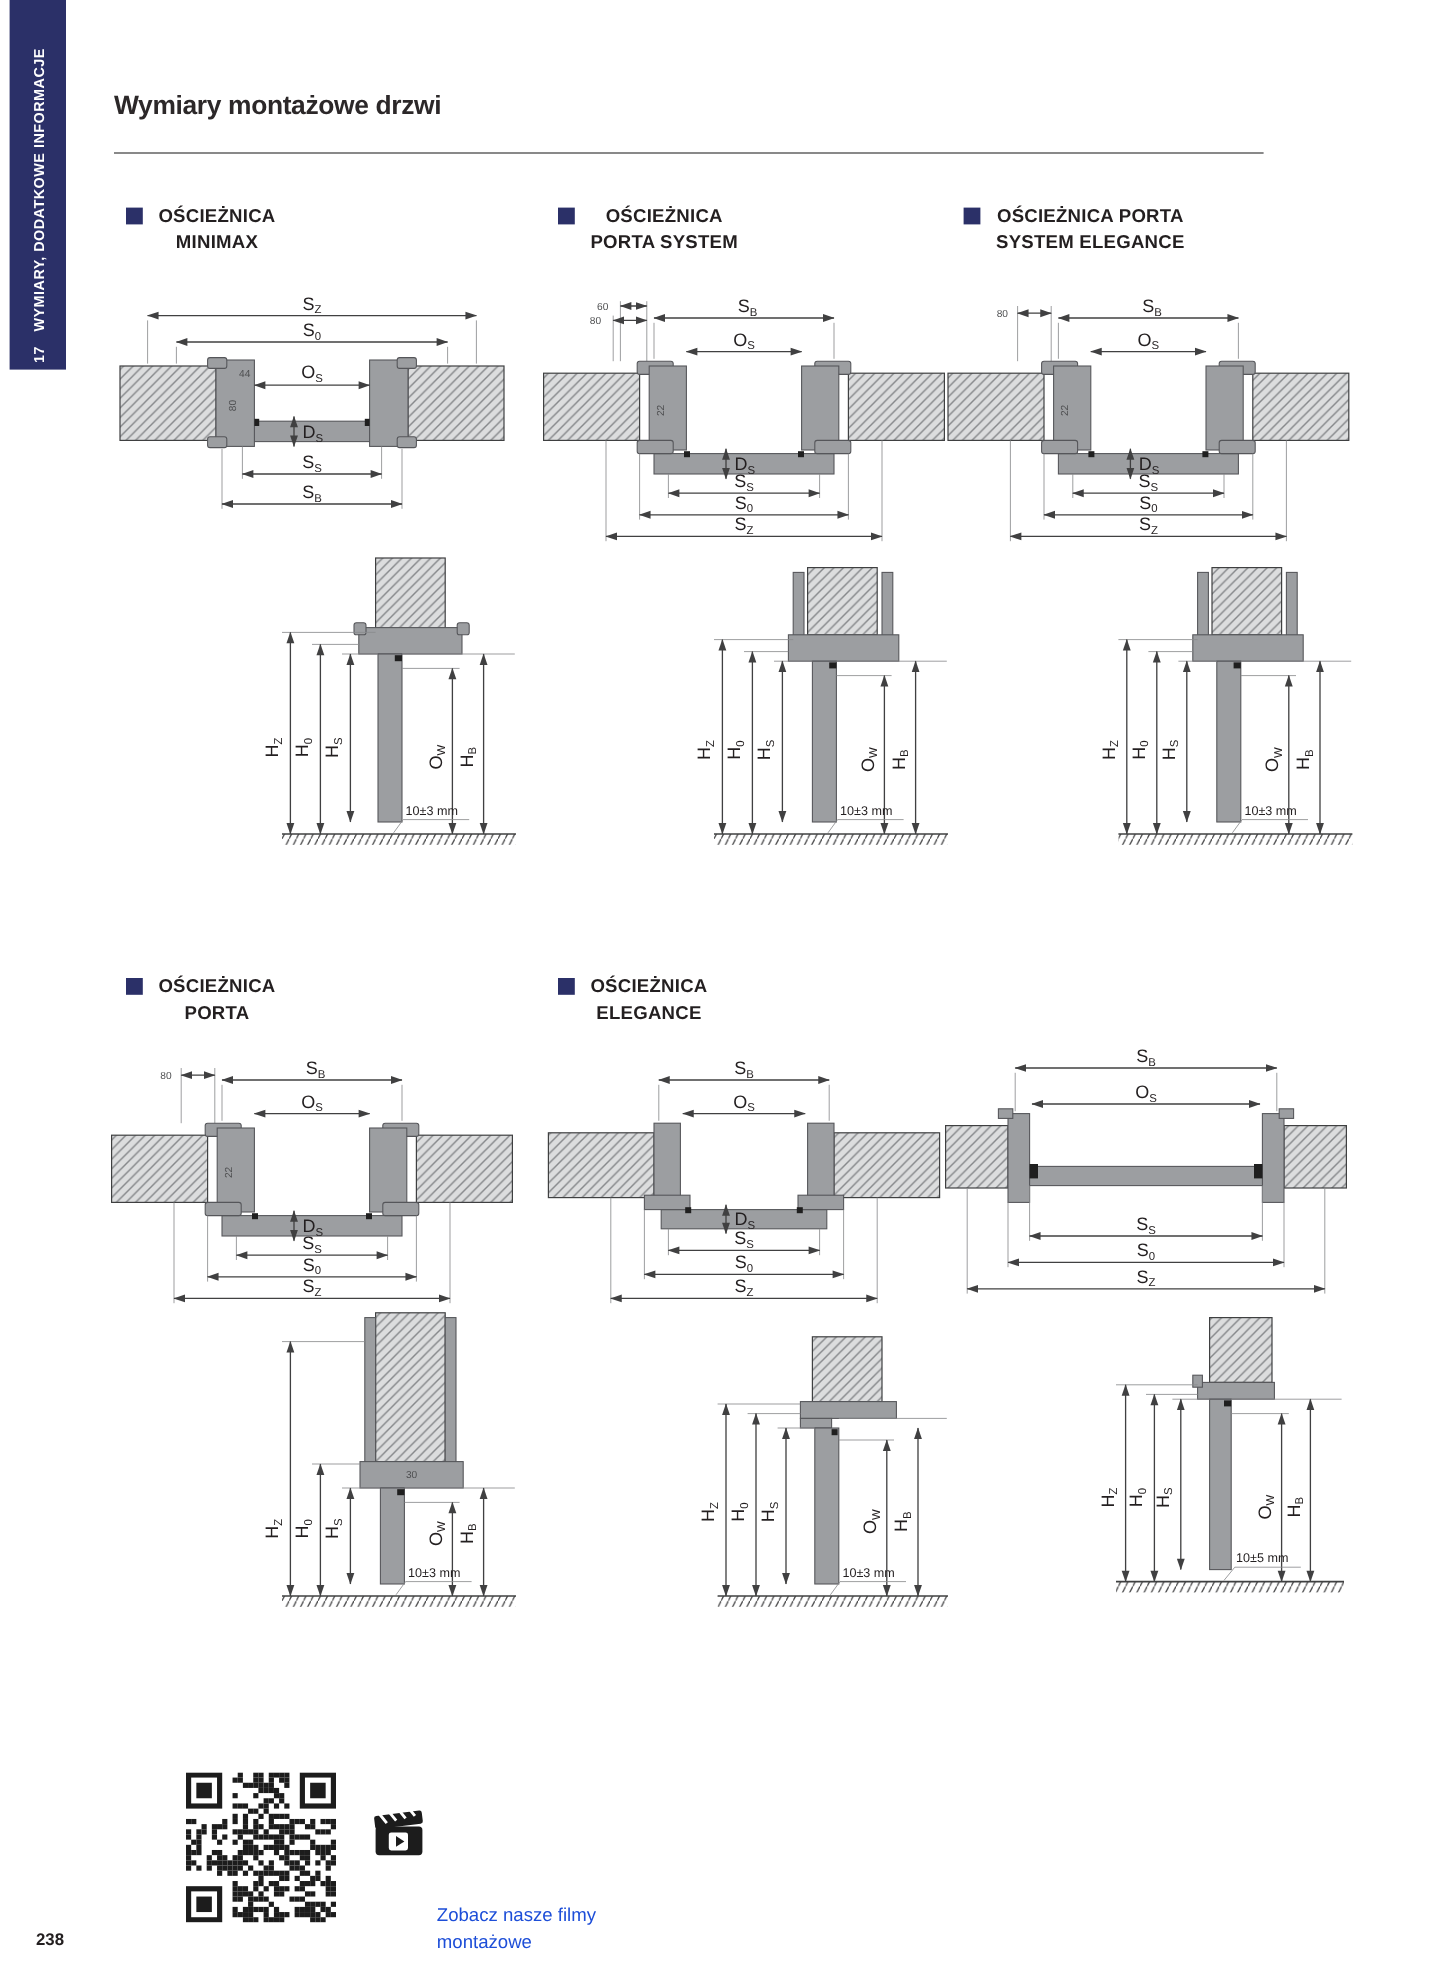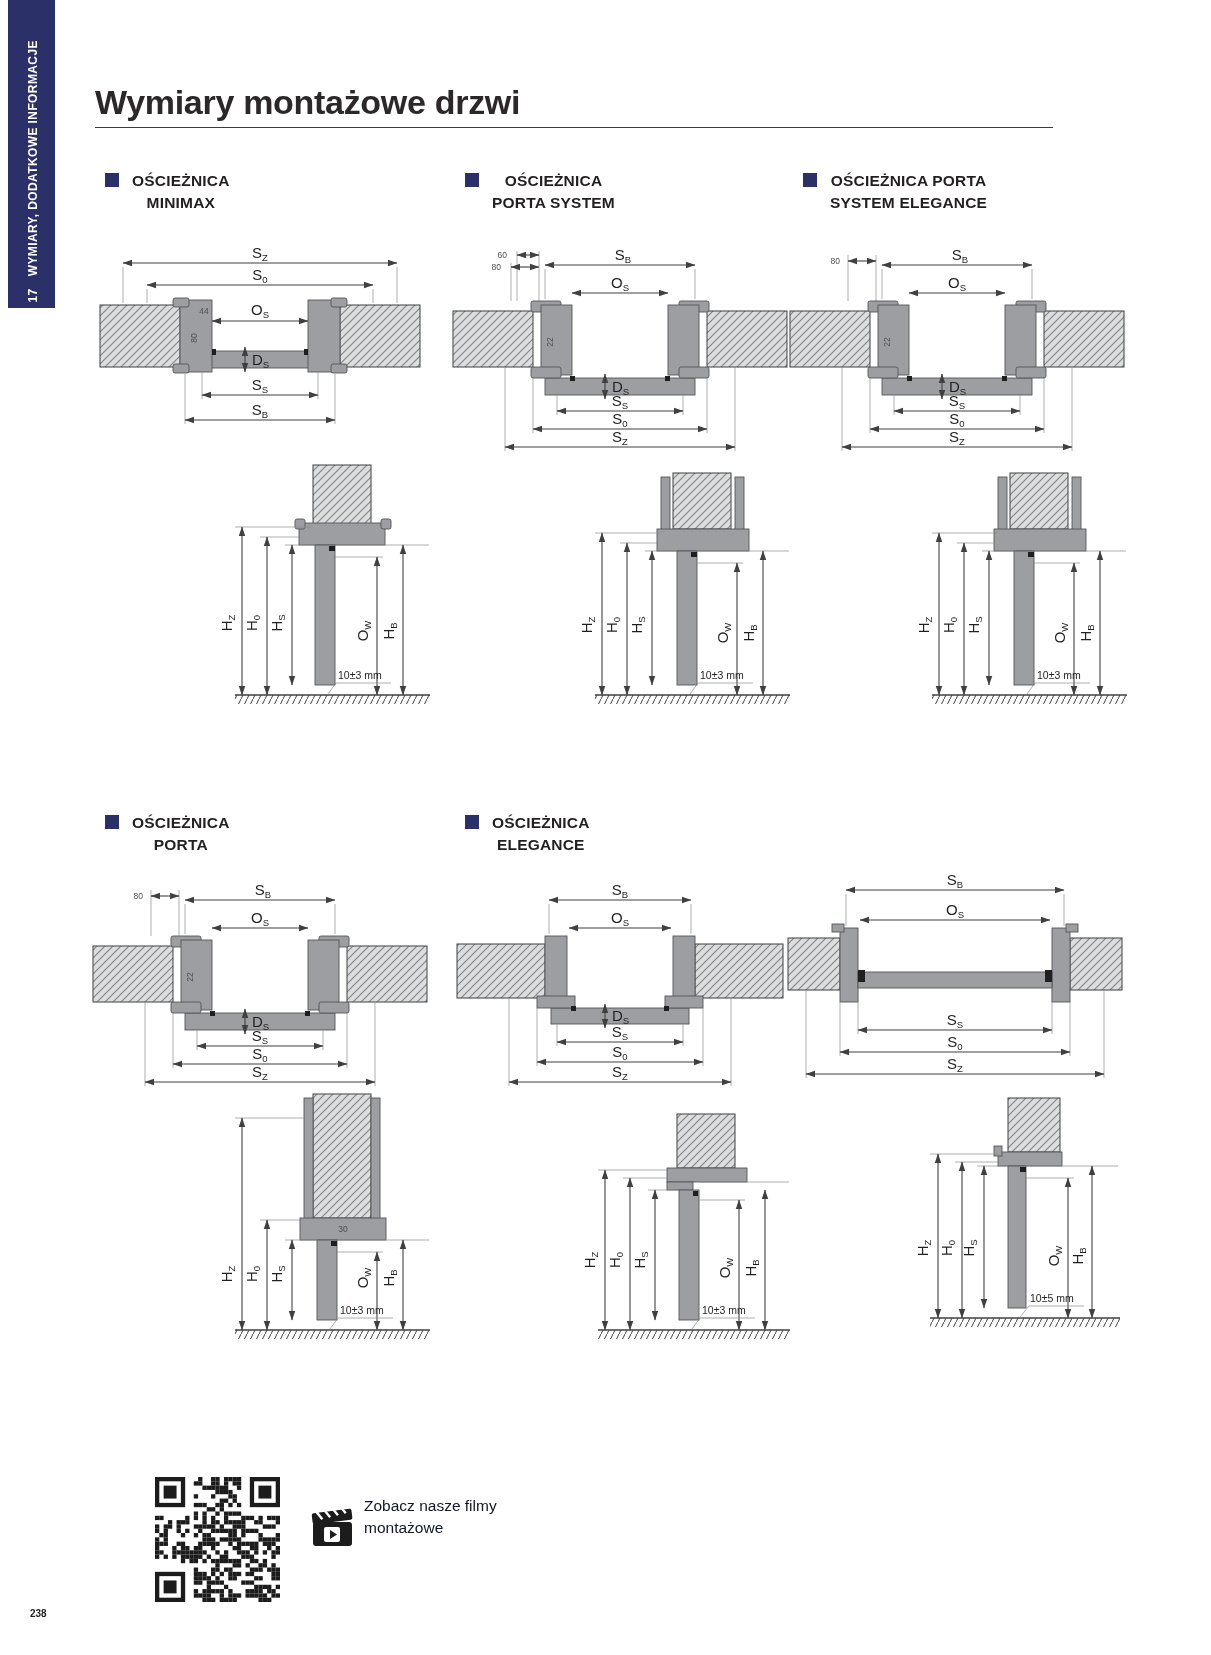--- a/index.html
+++ b/index.html
@@ -12,7 +12,7 @@
         color:#ffffff;font-weight:bold;font-size:12px;letter-spacing:.4px;white-space:nowrap;}
   .sidebar-text .chap{margin:0 12px 0 10px;}
   
-  .page-title{position:absolute;left:95px;top:60px;font-size:34px;font-weight:bold;
+  .page-title{position:absolute;left:95px;top:60px;font-size:22px;font-weight:bold;
         letter-spacing:-.3px;color:#2c2829;}
   .title-rule{position:absolute;left:95px;top:127px;width:958px;border-top:1.6px solid #3c3c3d;}
   

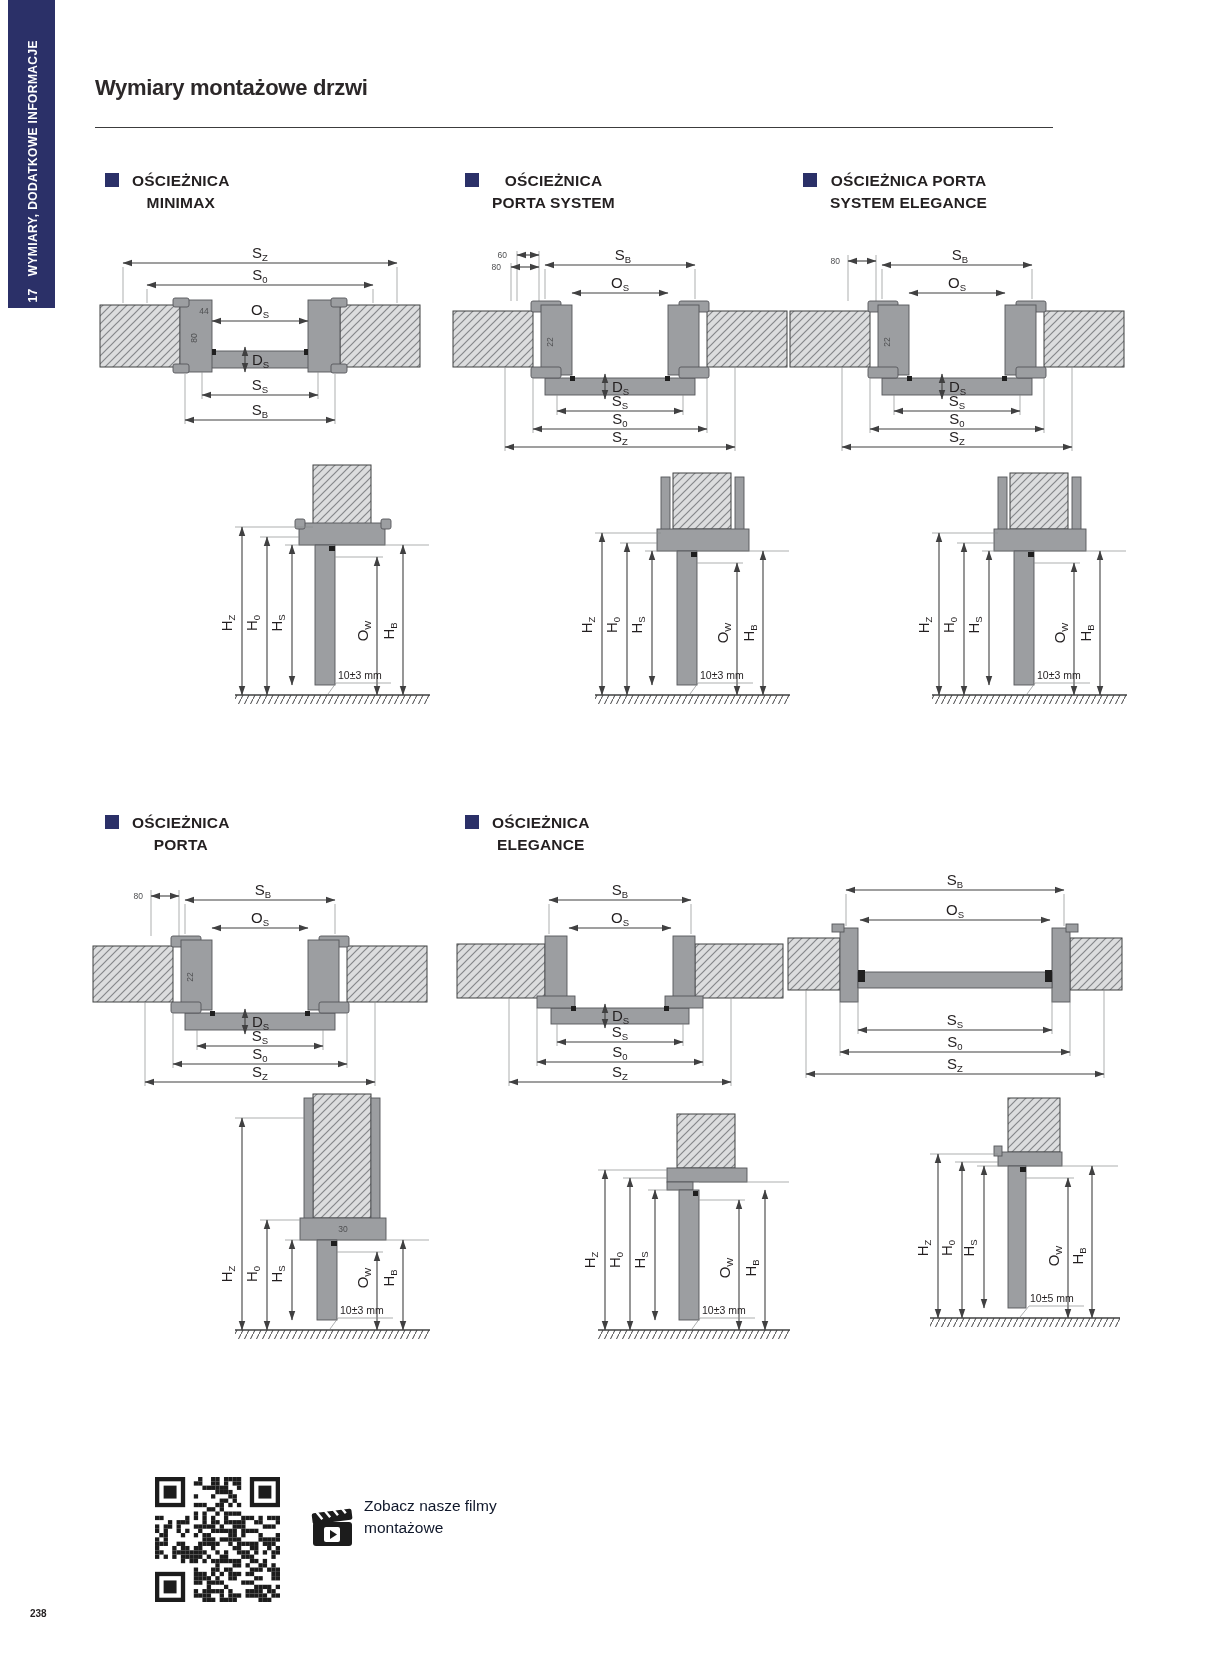--- a/index.html
+++ b/index.html
@@ -36,7 +36,7 @@
   
   .qr{position:absolute;left:155px;top:1477px;width:125px;height:125px;}
   .clap{position:absolute;left:310px;top:1508px;width:46px;height:42px;}
-  .video-text{position:absolute;left:364px;top:1495px;font-size:15.5px;line-height:22px;color:#0f172a;}
+  .video-text{position:absolute;left:364px;top:1586px;font-size:15.5px;line-height:22px;color:#1d4ed8;}
   .page-num{position:absolute;left:30px;top:1608px;font-size:10px;font-weight:bold;color:#231f20;}
 </style>
 </head>

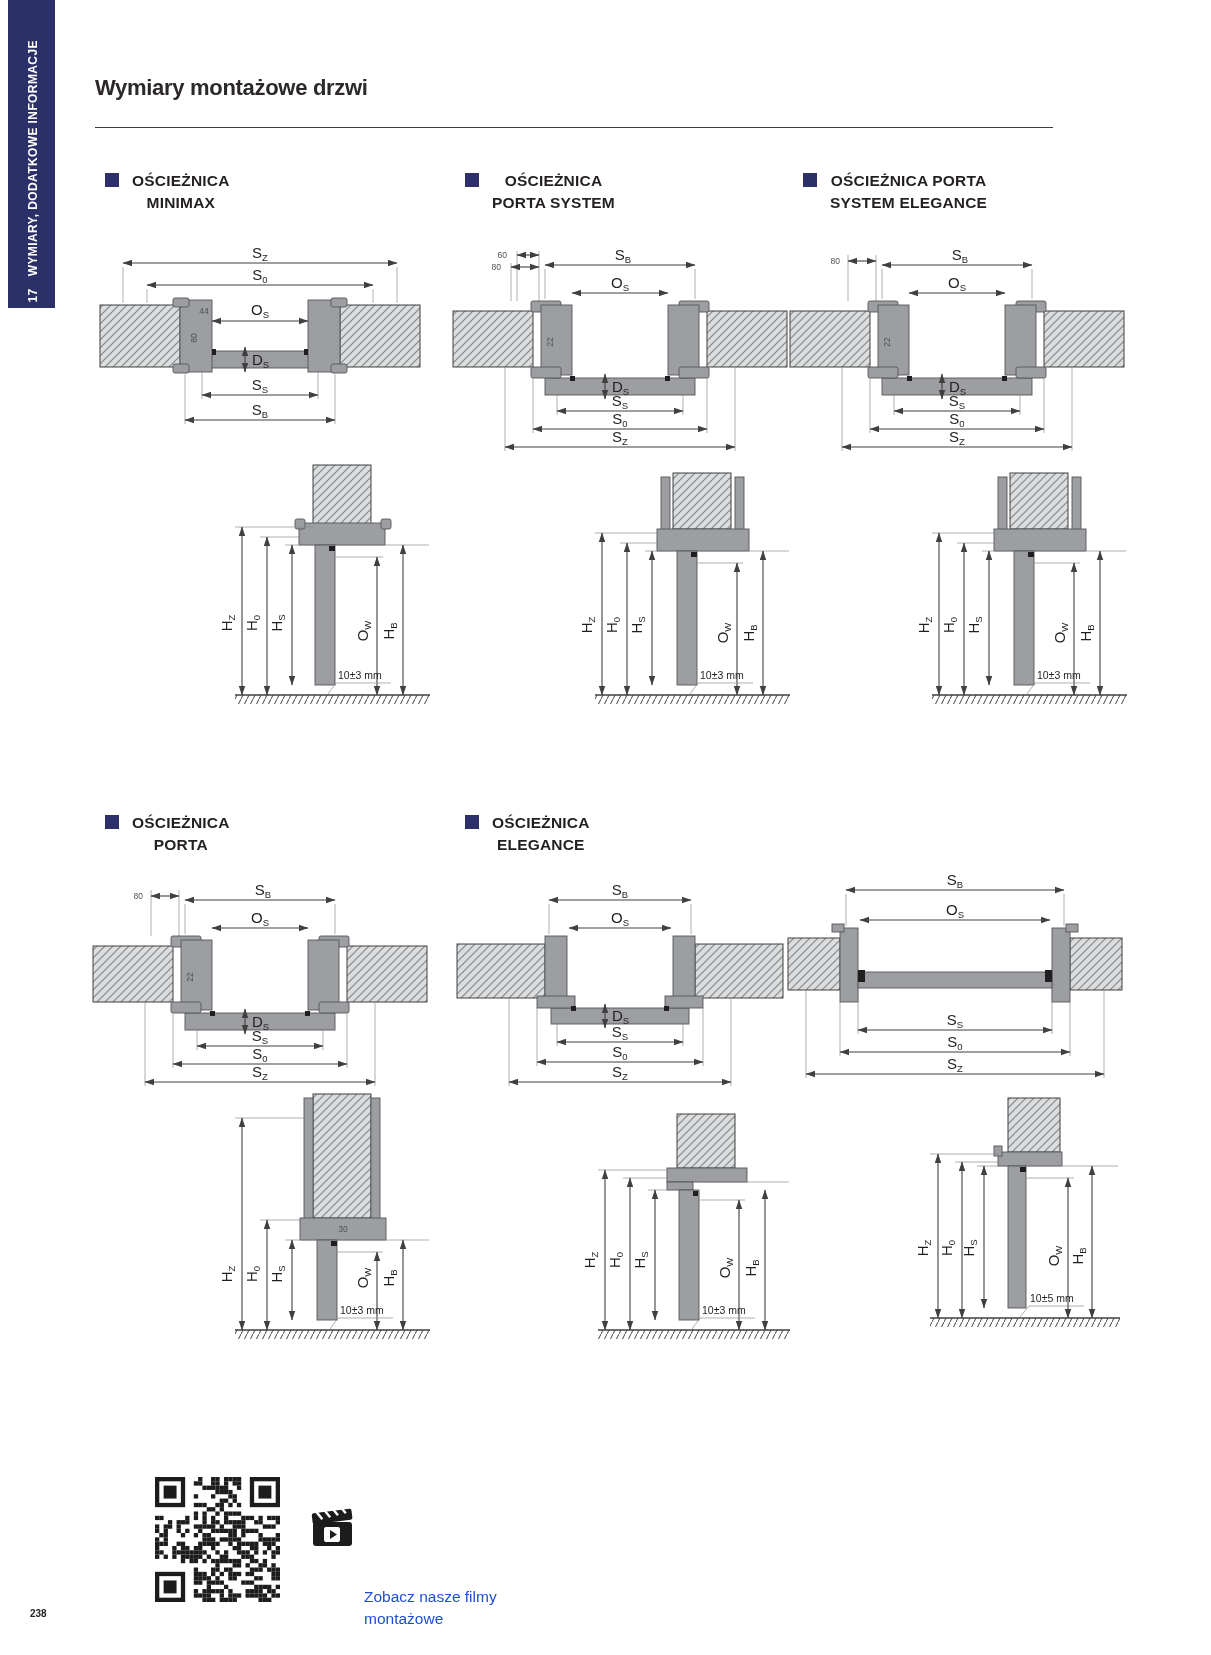--- a/index.html
+++ b/index.html
@@ -37,7 +37,7 @@
   .qr{position:absolute;left:155px;top:1477px;width:125px;height:125px;}
   .clap{position:absolute;left:310px;top:1508px;width:46px;height:42px;}
   .video-text{position:absolute;left:364px;top:1586px;font-size:15.5px;line-height:22px;color:#1d4ed8;}
-  .page-num{position:absolute;left:30px;top:1608px;font-size:10px;font-weight:bold;color:#231f20;}
+  .page-num{position:absolute;left:30px;top:1608px;font-size:14px;font-weight:bold;color:#231f20;}
 </style>
 </head>
 <body>

